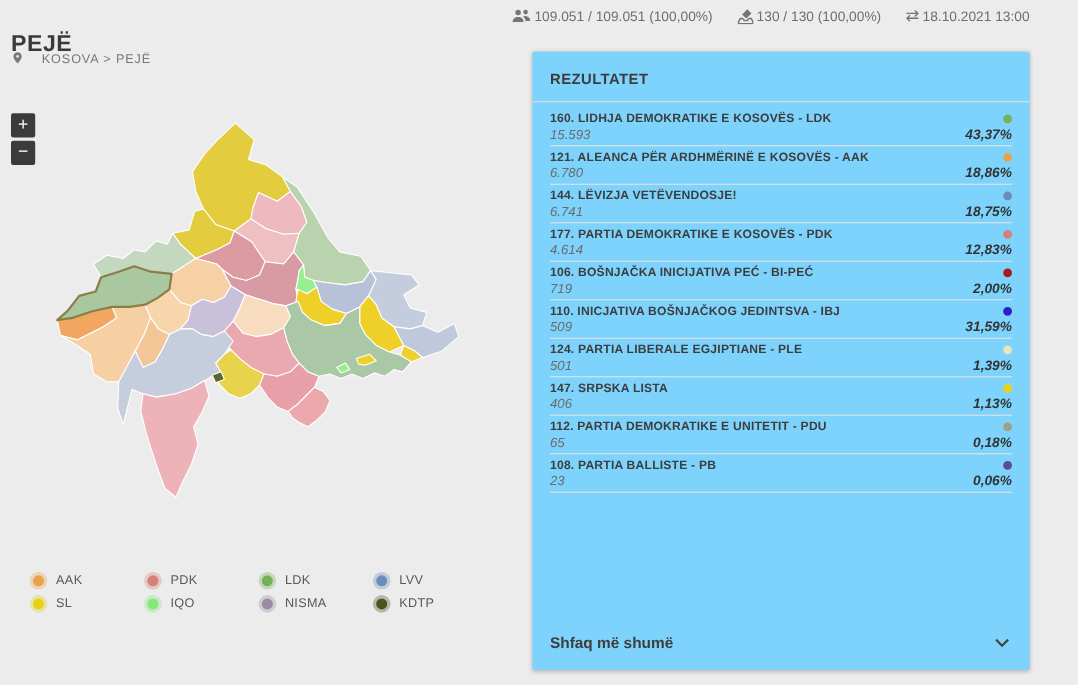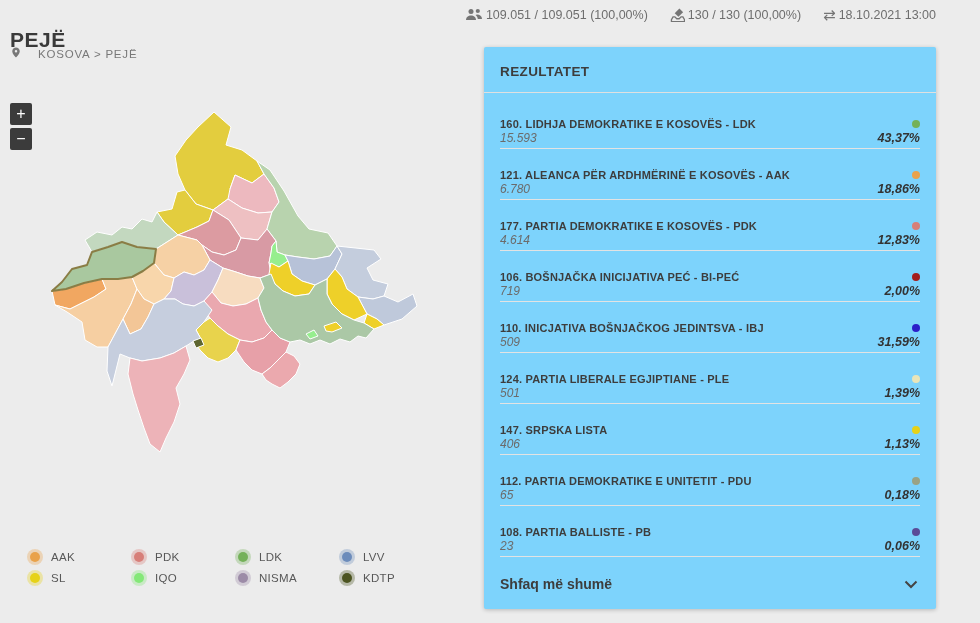--- a/index.html
+++ b/index.html
@@ -45,7 +45,7 @@
   .card-header{padding:17px 16px 13px;font-size:13.5px;font-weight:bold;color:#3d3d3d;
     letter-spacing:.4px;border-bottom:1px solid #e0e0e0;}
   .rows{padding-top:5px;}
-  .row{margin:16px 16px;padding:4px 0 3px;border-bottom:1px solid #e3e3e3;}
+  .row{margin:0 16px;padding:4px 0 3px;border-bottom:1px solid #e3e3e3;}
   .row-top{display:flex;align-items:center;justify-content:space-between;}
   .row-name{font-size:11px;font-weight:bold;color:#3d3d3d;letter-spacing:.2px;}
   .row-dot{width:8px;height:8px;border-radius:50%;flex:0 0 auto;margin-left:8px;}

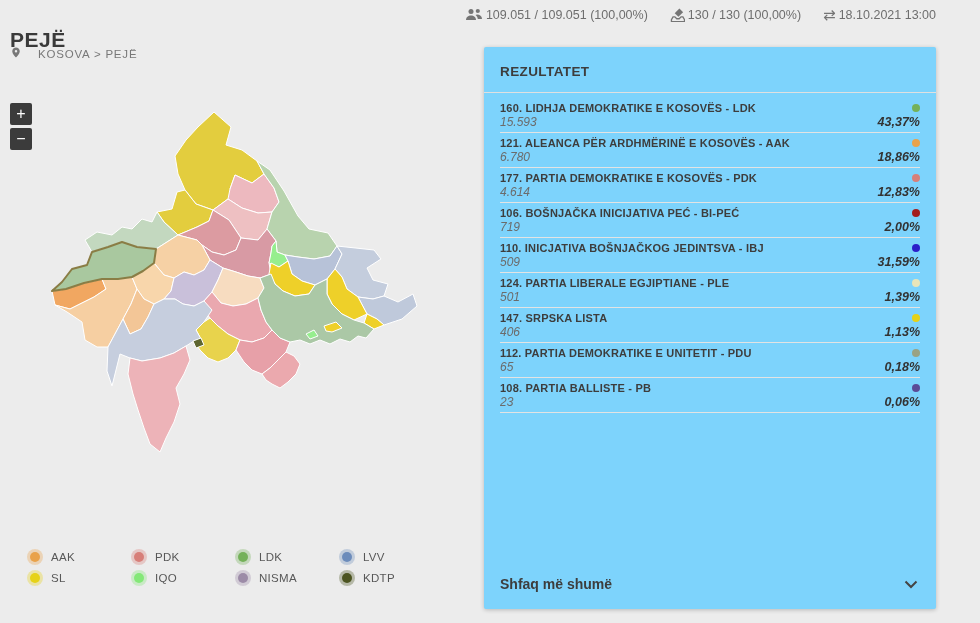--- a/index.html
+++ b/index.html
@@ -202,6 +202,16 @@
         </div>
         <div class="row">
           <div class="row-top">
+            <span class="row-name">144. LËVIZJA VETËVENDOSJE!</span>
+            <span class="row-dot" style="background: rgb(108, 140, 187);"></span>
+          </div>
+          <div class="row-bottom">
+            <span class="row-votes">6.741</span>
+            <span class="row-pct">18,75%</span>
+          </div>
+        </div>
+        <div class="row">
+          <div class="row-top">
             <span class="row-name">177. PARTIA DEMOKRATIKE E KOSOVËS - PDK</span>
             <span class="row-dot" style="background: rgb(215, 127, 121);"></span>
           </div>

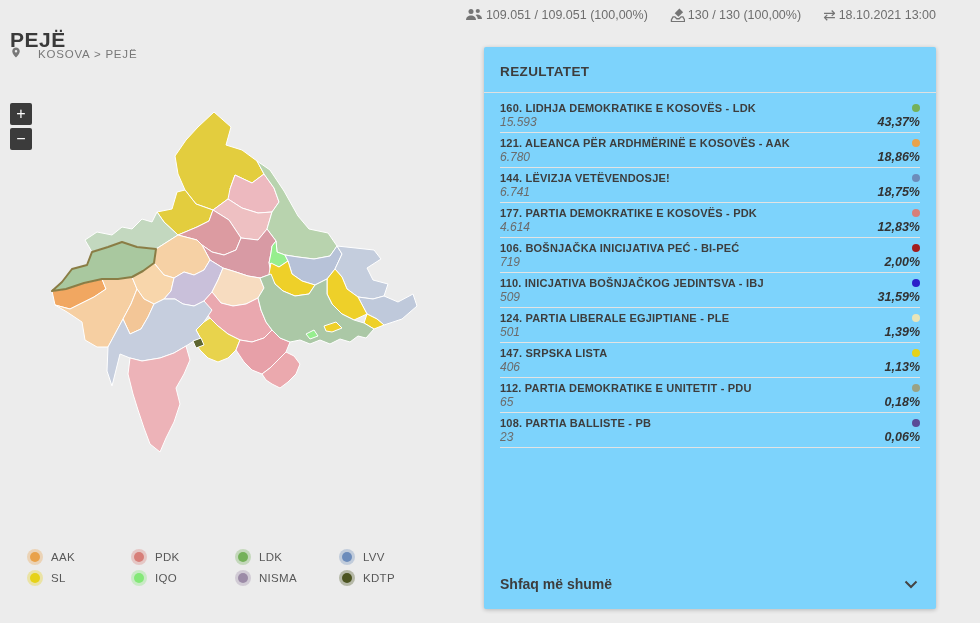--- a/index.html
+++ b/index.html
@@ -33,7 +33,7 @@
   .mapsvg .selected{stroke:#8a7d45;stroke-width:2;}
 
   
-  .legend{position:absolute;left:30px;top:546px;display:grid;
+  .legend{position:absolute;left:30px;top:517px;display:grid;
     grid-template-columns:repeat(4,104px);grid-auto-rows:21px;align-items:center;}
   .legend-item{display:flex;align-items:center;gap:11px;}
   .legend-dot{width:10px;height:10px;border-radius:50%;flex:0 0 auto;}

